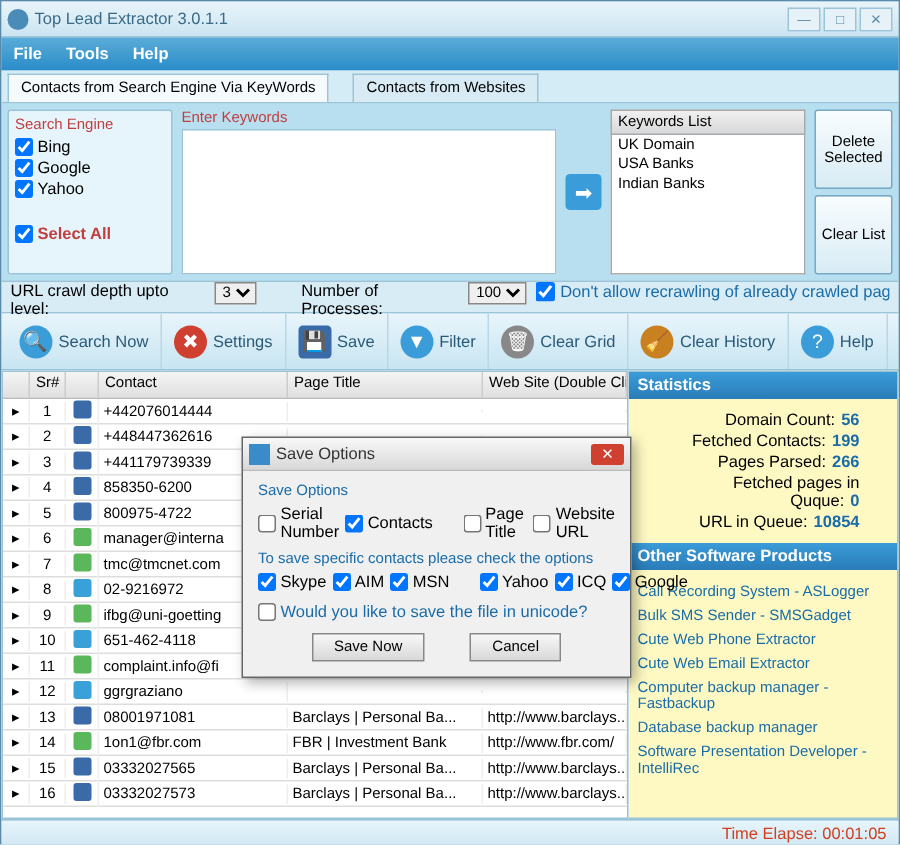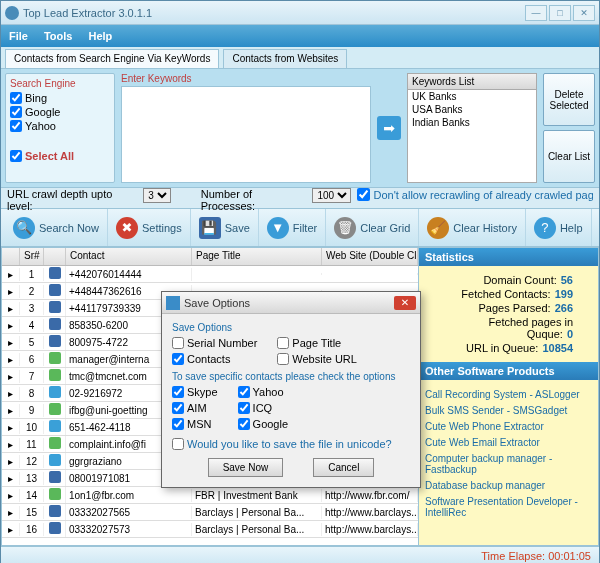--- a/index.html
+++ b/index.html
@@ -13,7 +13,7 @@
 .menubar{height:22px;background:linear-gradient(#5aacd8,#2a8cc8);display:flex;align-items:center;padding:0 8px;gap:16px;color:#fff;font-weight:bold}
 .menuitem{cursor:pointer}
 .tabs{height:22px;background:#d4ecf5;display:flex;padding:2px 4px 0 4px;border-bottom:1px solid #9bc4d8}
-.tab{padding:3px 8px;background:#f5fafd;border:1px solid #9bc4d8;border-bottom:none;margin-right:4px;cursor:pointer;font-size:10px}
+.tab{padding:3px 8px;background:#f5fafd;border:1px solid #9bc4d8;border-bottom:none;margin-right:16px;cursor:pointer;font-size:10px}
 .tab.inactive{background:#d8ebf4}
 .searchrow{background:#b8dff0;padding:4px;display:flex;gap:6px;height:118px}
 .panel{background:#e6f5fb;border:1px solid #9bc4d8;border-radius:2px;padding:4px}

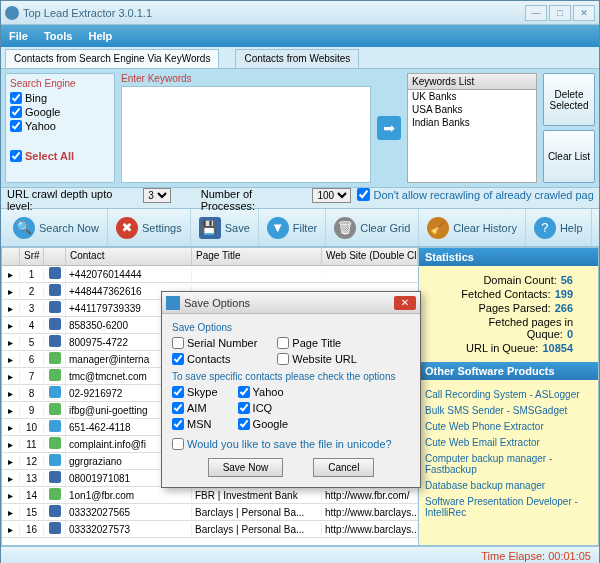--- a/index.html
+++ b/index.html
@@ -126,7 +126,7 @@
   <div class="kwlist">
    <div class="hdr">Keywords List</div>
    <div class="list">
-    <div>UK Banks</div>
+    <div>UK Domain</div>
     <div>USA Banks</div>
     <div>Indian Banks</div>
    </div>

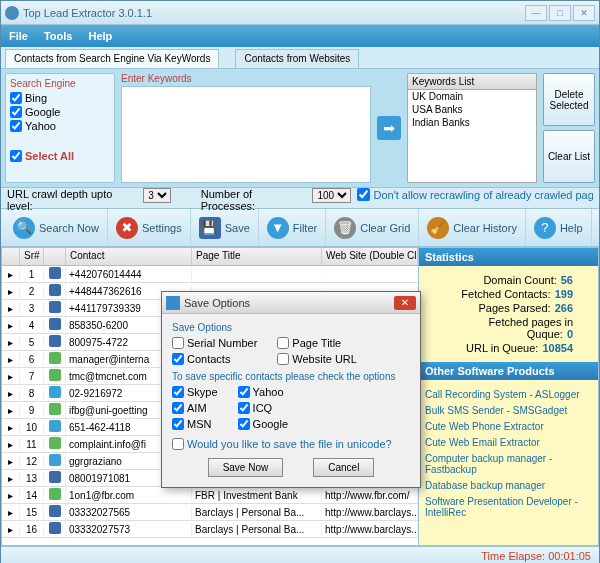--- a/index.html
+++ b/index.html
@@ -68,7 +68,7 @@
 .mbody{padding:6px 10px}
 .mhdr{color:#1a6ca8;font-size:10px;margin:2px 0 4px}
 .mrow{display:flex;gap:20px;margin:3px 0}
-.mcol{display:flex;flex-direction:column;gap:4px}
+.mcol{display:flex;flex-direction:row;gap:4px}
 .mchk{display:flex;align-items:center;gap:3px;font-size:10px}
 .mchk input{width:12px;height:12px}
 .mbtns{display:flex;gap:30px;justify-content:center;margin:8px 0 4px}

